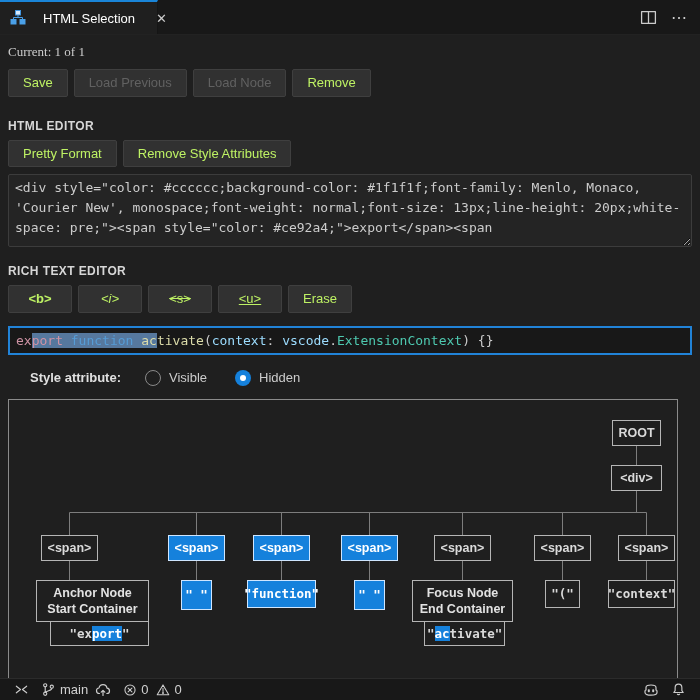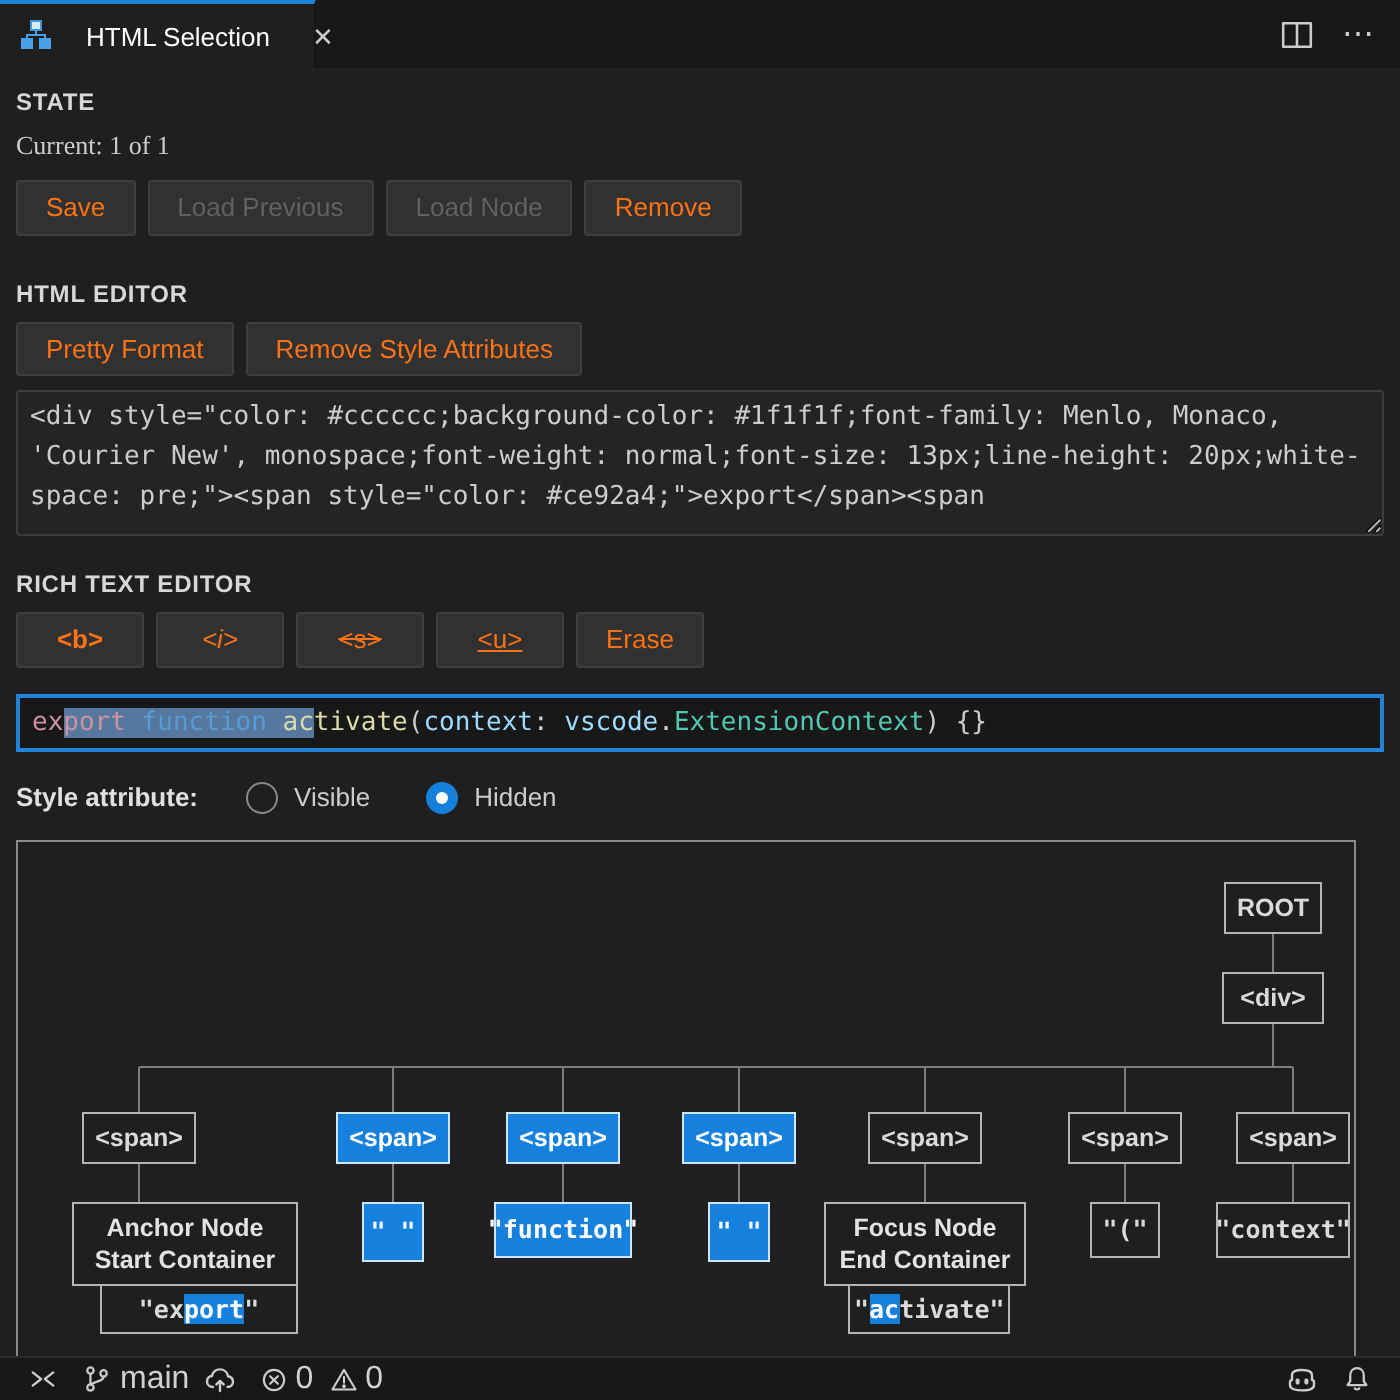--- a/index.html
+++ b/index.html
@@ -145,7 +145,6 @@
 
 <div class="content">
 
-  <div class="section-heading">STATE</div>
   <div class="current-line">Current: 1 of 1</div>
   <div class="btn-row mb22">
     <button class="vsbtn">Save</button>

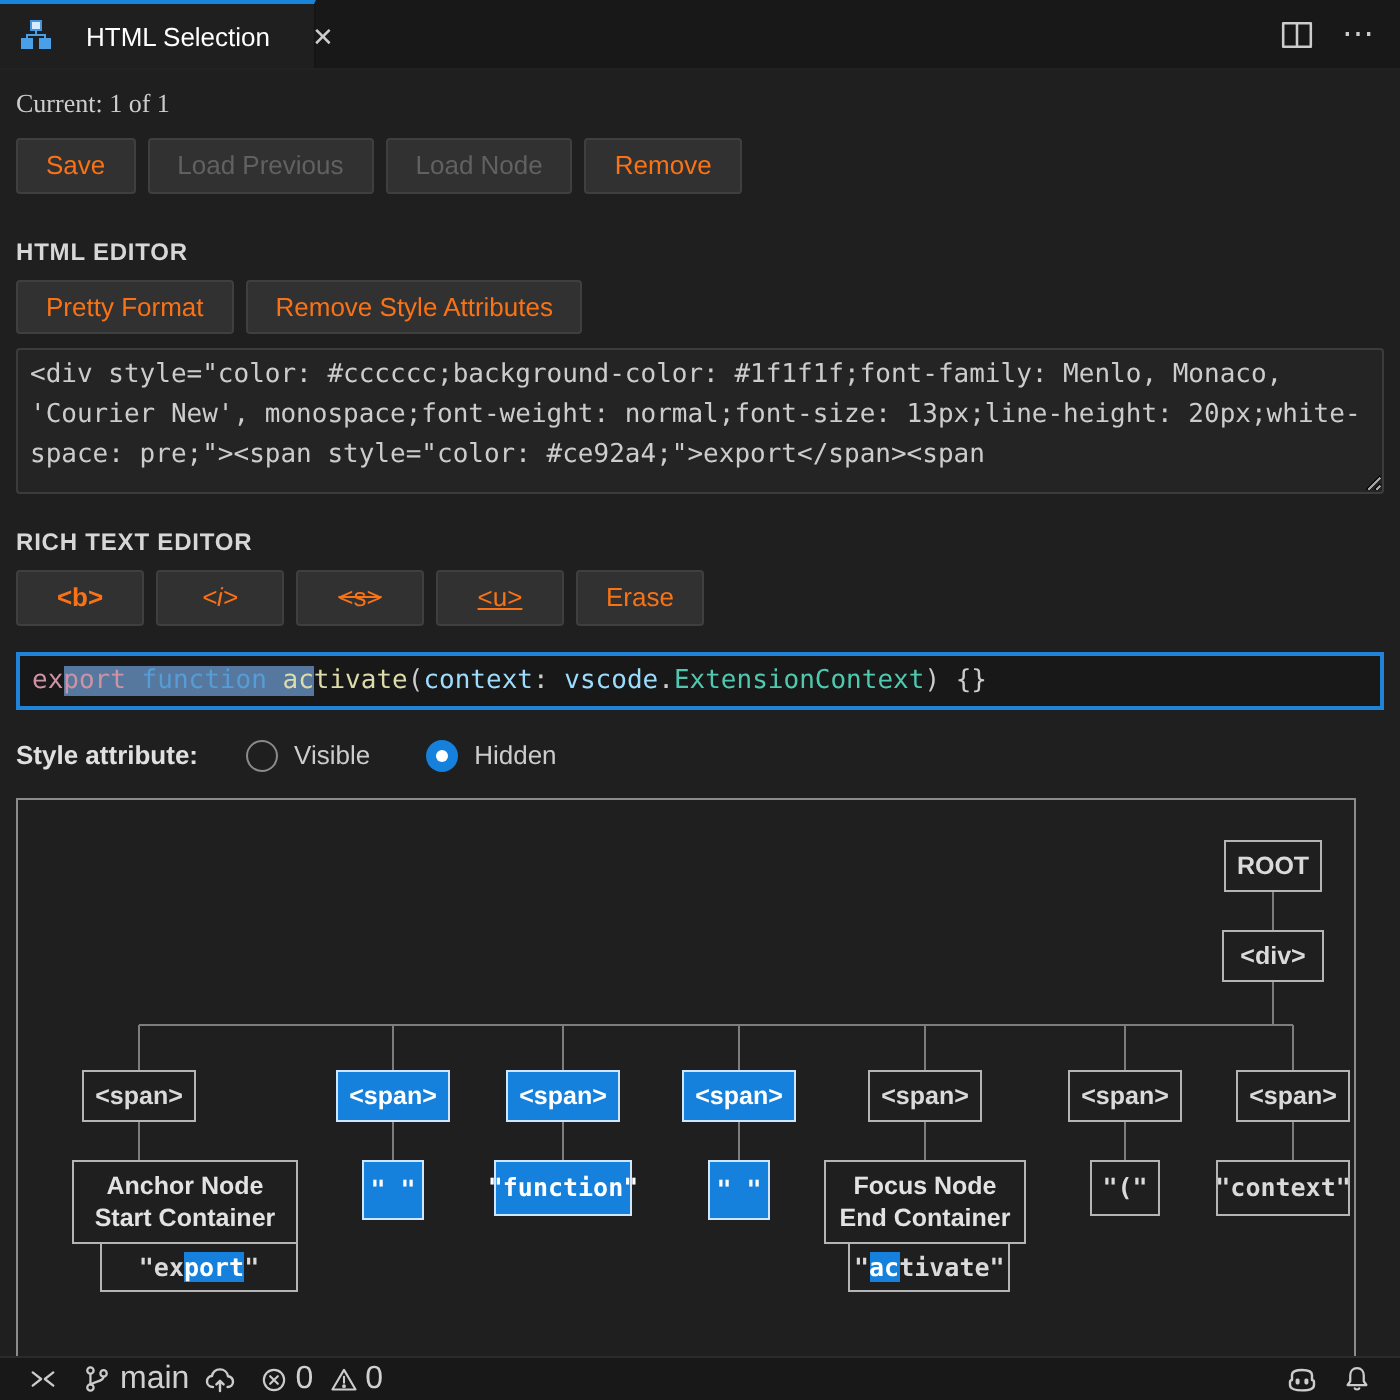--- a/index.html
+++ b/index.html
@@ -35,7 +35,7 @@
   .current-line { margin-bottom: 9px; color: #cccccc; font-family: Liberation Serif, serif; }
   .btn-row { display: flex; gap: 6px; }
   button.vsbtn {
-    background: #313131; color: #f97316; border: 1px solid #3f3f3f;
+    background: #313131; color: #bef264; border: 1px solid #3f3f3f;
     border-radius: 2px; font-family: "Liberation Sans", sans-serif;
     font-size: 13px; padding: 5px 14px; cursor: pointer; line-height: 1.2;
   }

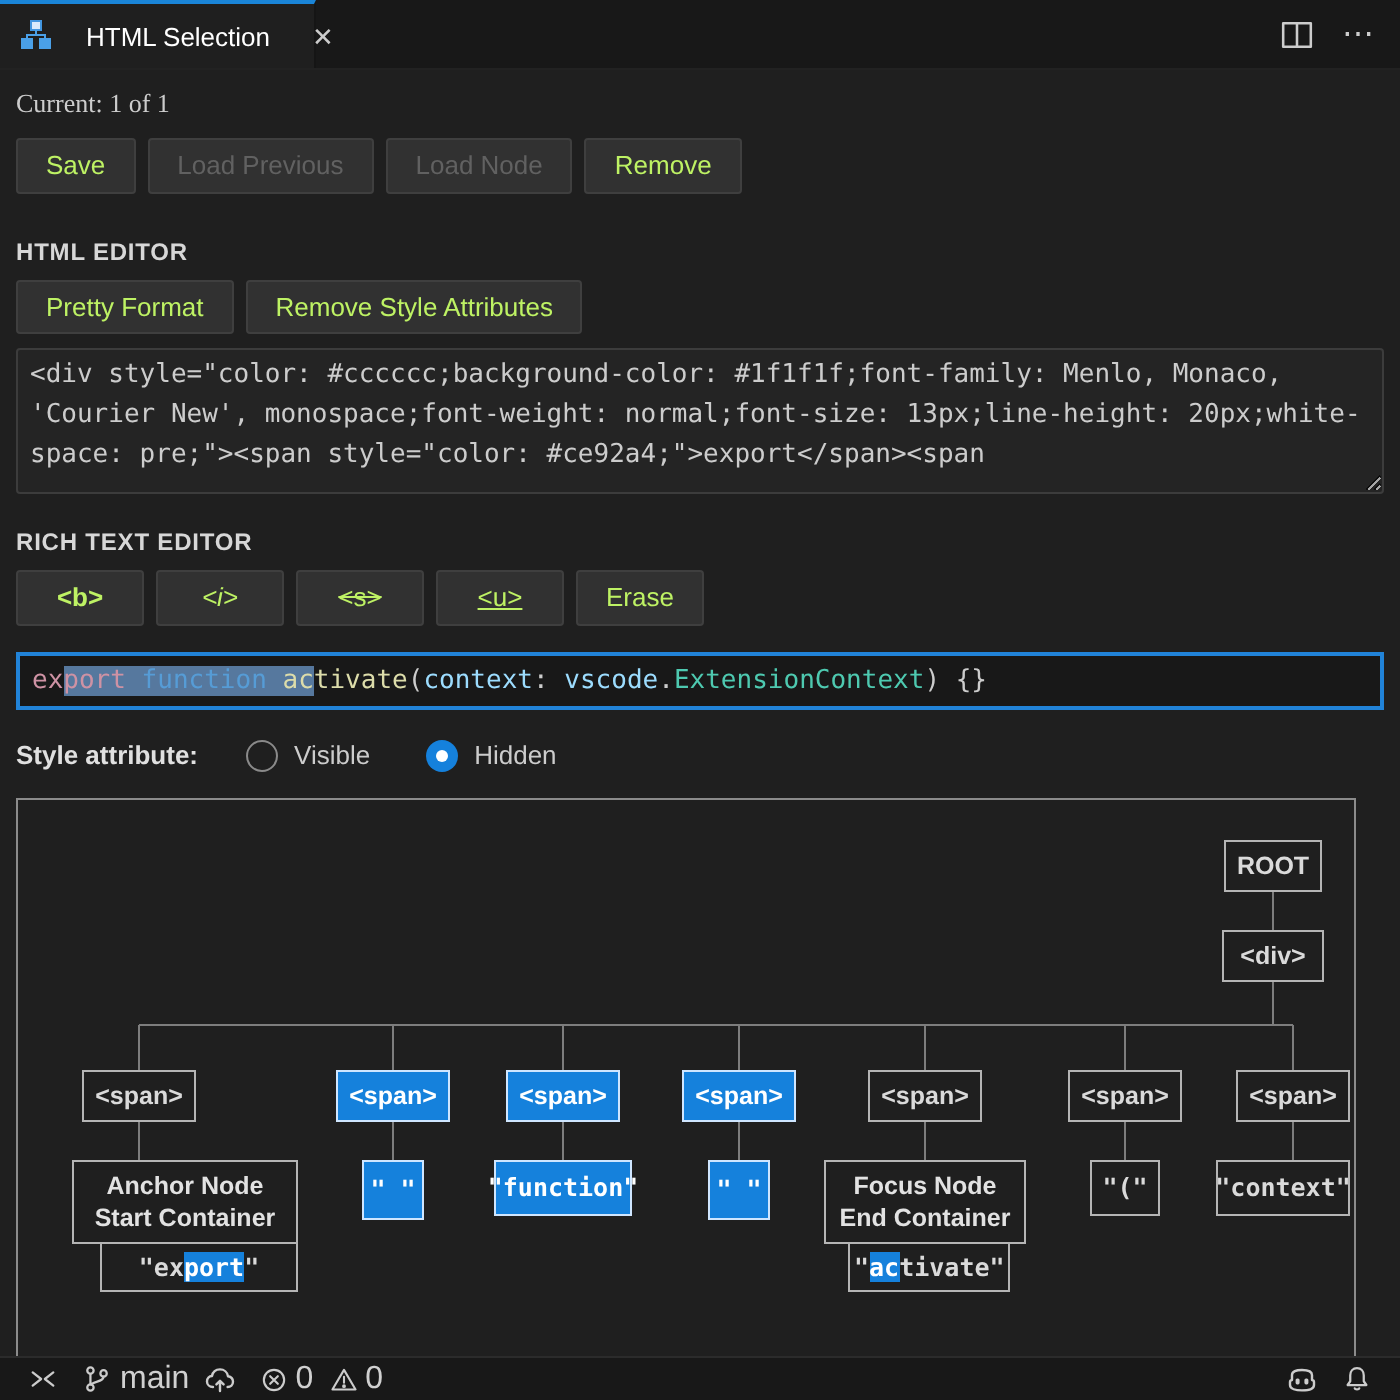--- a/index.html
+++ b/index.html
@@ -62,7 +62,7 @@
   }
   .rich-editor .sel { background: #56789e; }
   
-  .style-row { display: flex; align-items: center; gap: 10px; margin-bottom: 13px; }
+  .style-row { display: flex; align-items: center; gap: 10px; margin-bottom: 13px; margin-left: 22px; }
   .style-label { font-weight: bold; color: #e0e0e0; margin-right: 14px; }
   .radio-opt { display: flex; align-items: center; gap: 8px; margin-right: 18px; cursor: pointer; }
   .radio { width: 16px; height: 16px; border-radius: 50%; position: relative; }

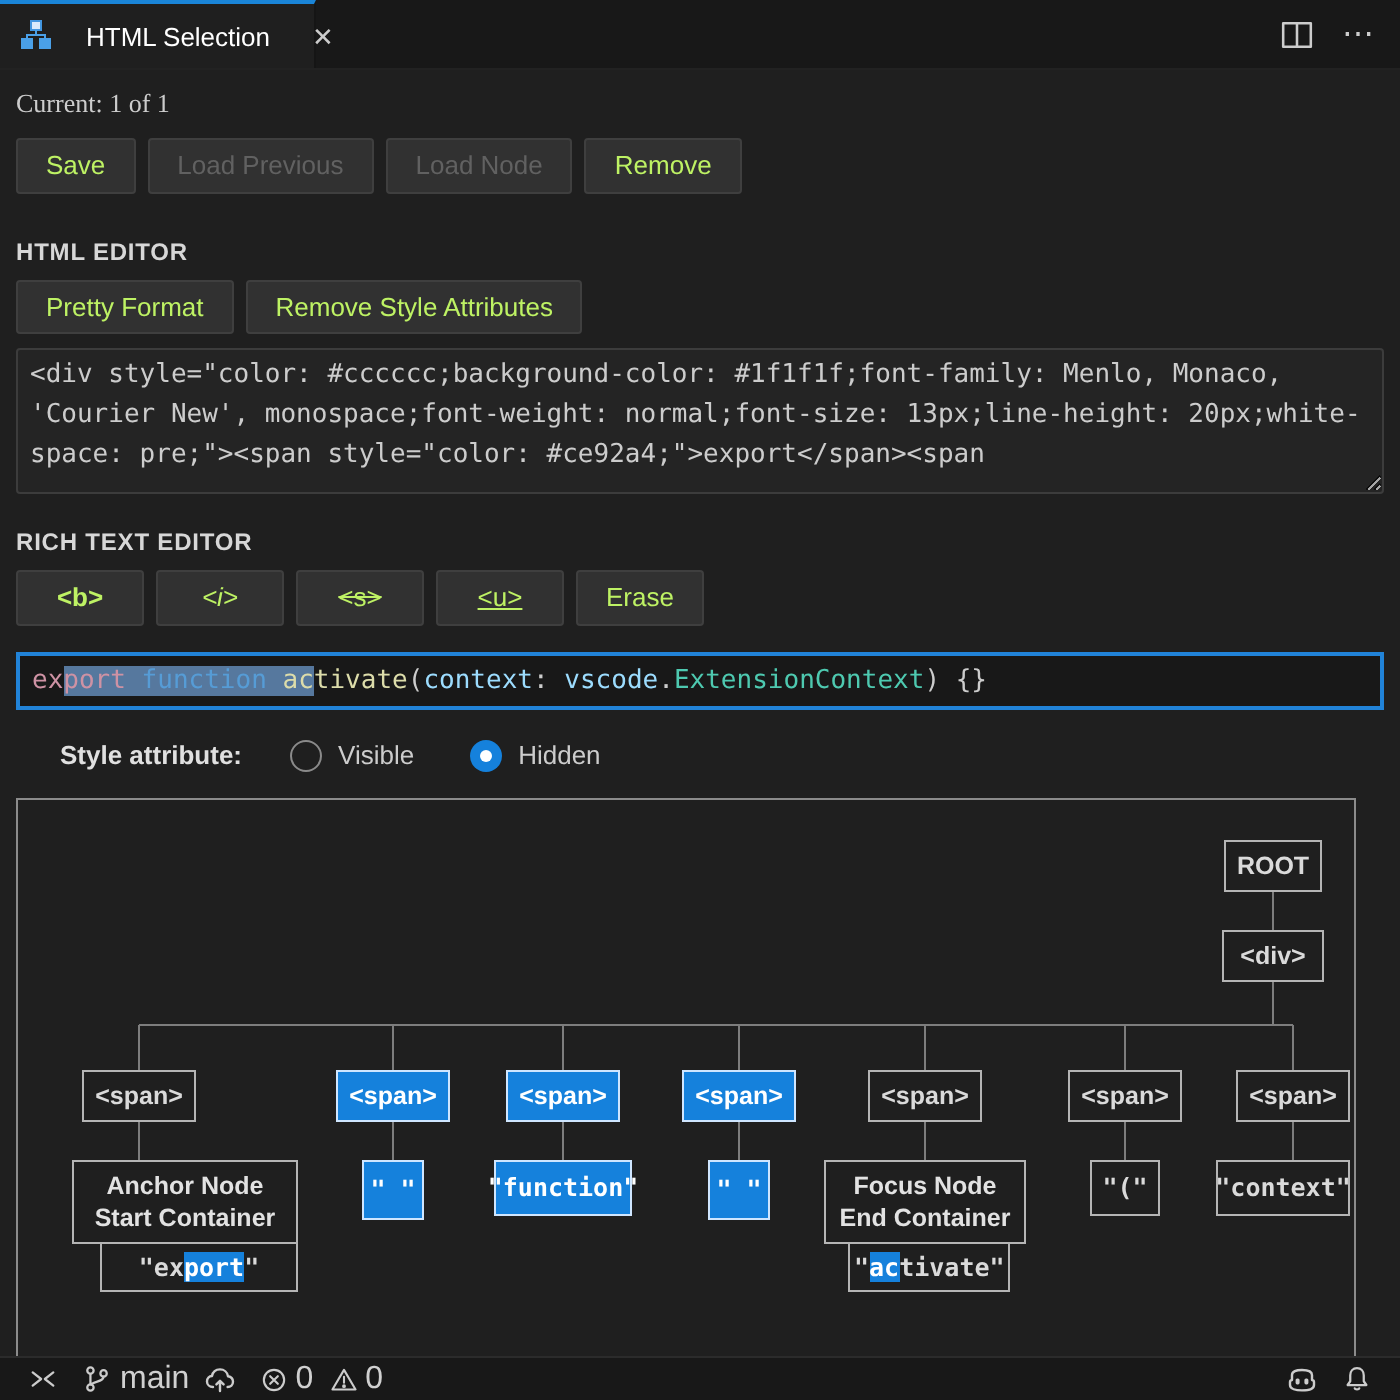--- a/index.html
+++ b/index.html
@@ -108,7 +108,7 @@
   .statusbar {
     position: absolute; left: 0; bottom: 0; width: 700px; height: 22px;
     background: #181818; border-top: 1px solid #2b2b2b;
-    display: flex; align-items: center; font-size: 16px; color: #d0d0d0;
+    display: flex; align-items: center; font-size: 13px; color: #d0d0d0;
     padding: 0 8px;
   }
   .sb-item { display: flex; align-items: center; gap: 4px; padding: 0 6px; height: 22px; cursor: pointer; }

